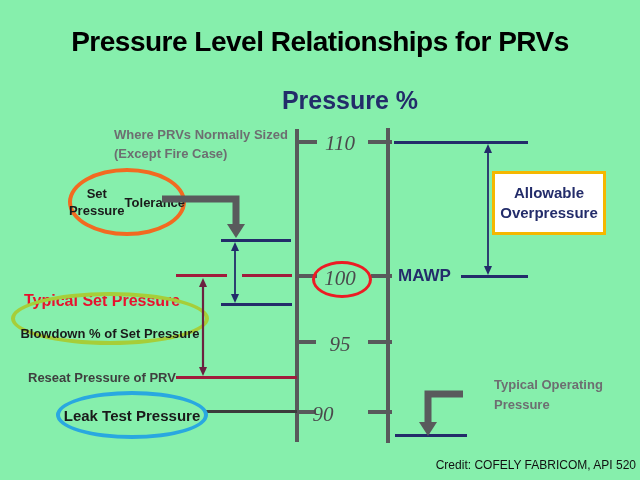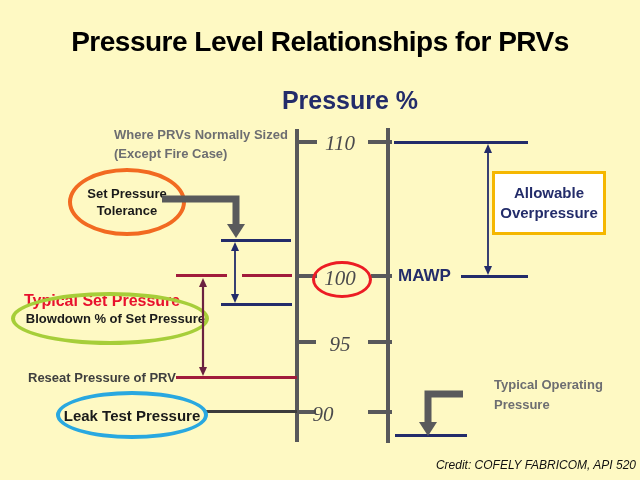--- a/index.html
+++ b/index.html
@@ -10,7 +10,7 @@
   }
   html,body{margin:0;padding:0;background:#fff;}
   .stage{
-    position:relative;width:640px;height:480px;background:#fef9c3;
+    position:relative;width:640px;height:480px;background:#86efac;
     font-family:"Liberation Sans",sans-serif;overflow:hidden;
   }
   .abs{position:absolute;}

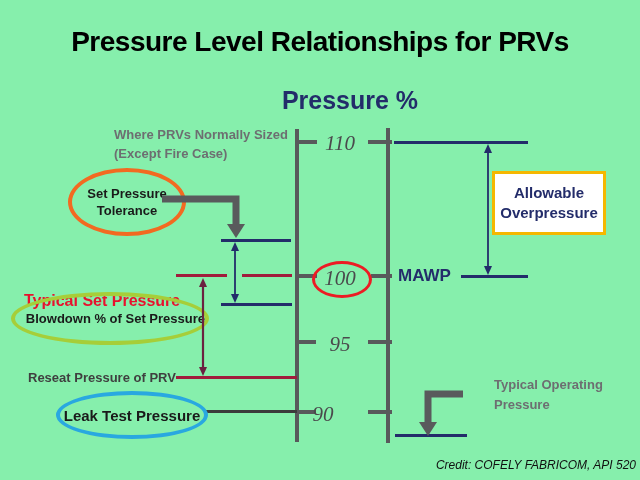--- a/index.html
+++ b/index.html
@@ -35,7 +35,7 @@
   .red-label{font-size:16px;font-weight:bold;color:var(--red);}
   .dark-label{font-size:13px;font-weight:bold;color:#3F3F3F;}
   .ellipse{
-    border-radius:50%;display:flex;flex-direction:column;
+    border-radius:50%;display:flex;
     align-items:center;justify-content:center;text-align:center;
     font-weight:bold;color:#1A1A1A;background:transparent;
   }

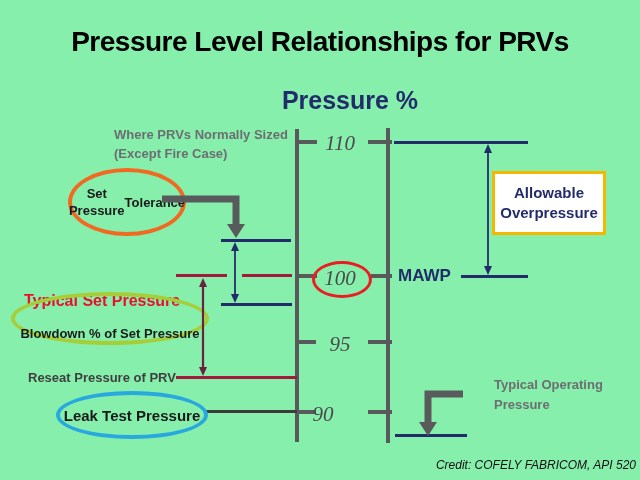--- a/index.html
+++ b/index.html
@@ -50,7 +50,7 @@
     font-size:15px;font-weight:bold;color:var(--navy);line-height:20px;text-align:center;
   }
   .credit{
-    font-size:12px;font-style:italic;color:var(--ink);
+    font-size:12px;color:var(--ink);
     width:260px;text-align:right;
   }
   svg.overlay{position:absolute;left:0;top:0;pointer-events:none;}

